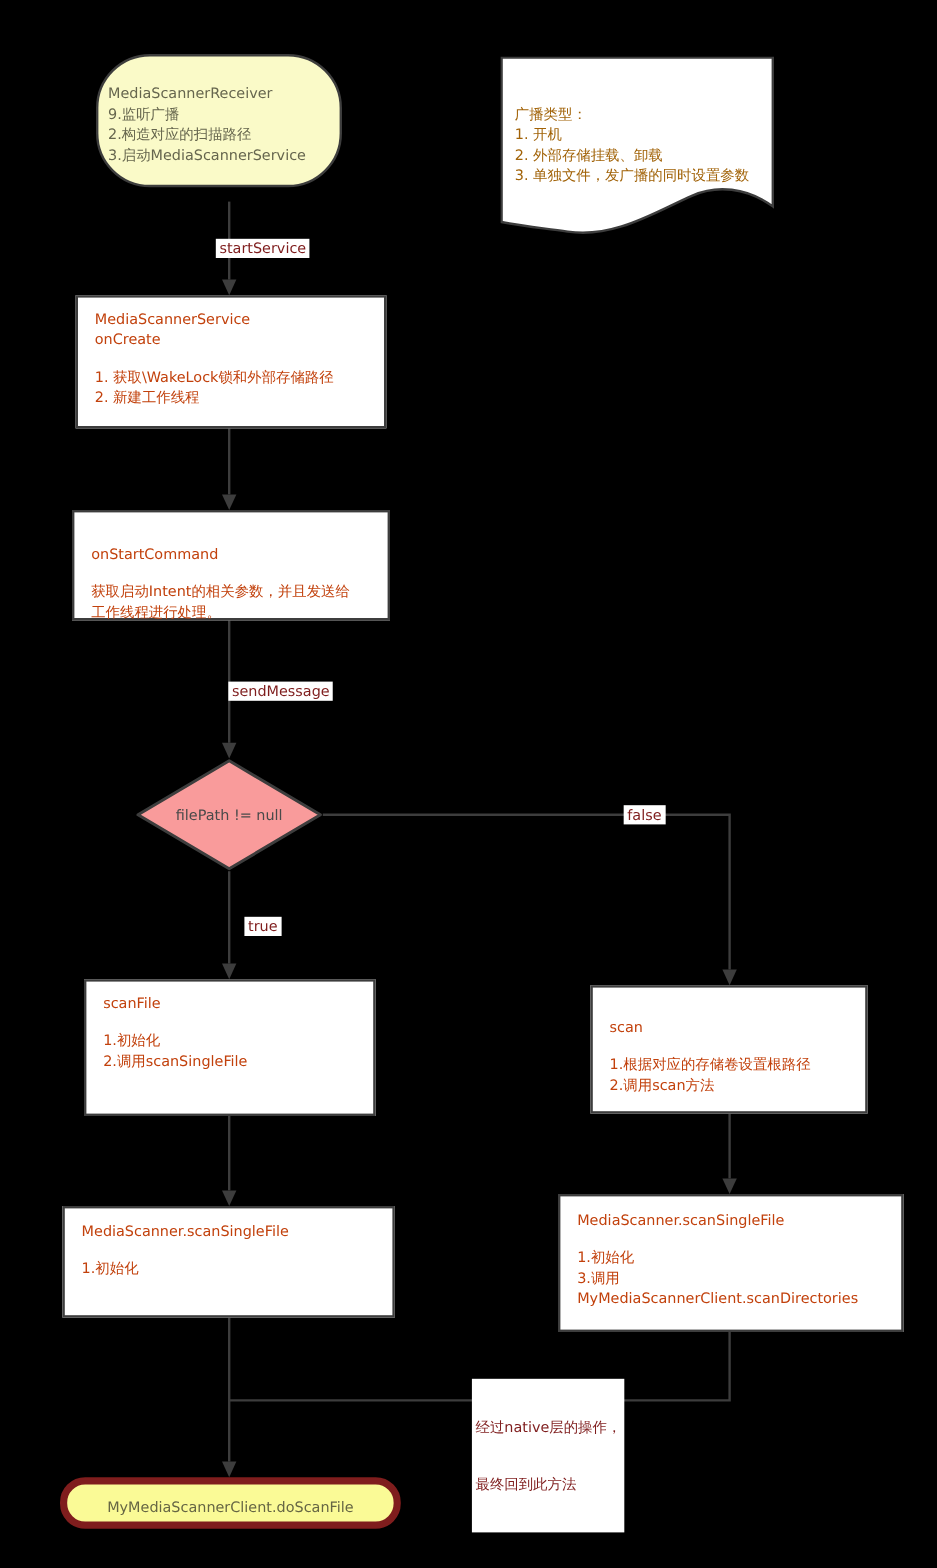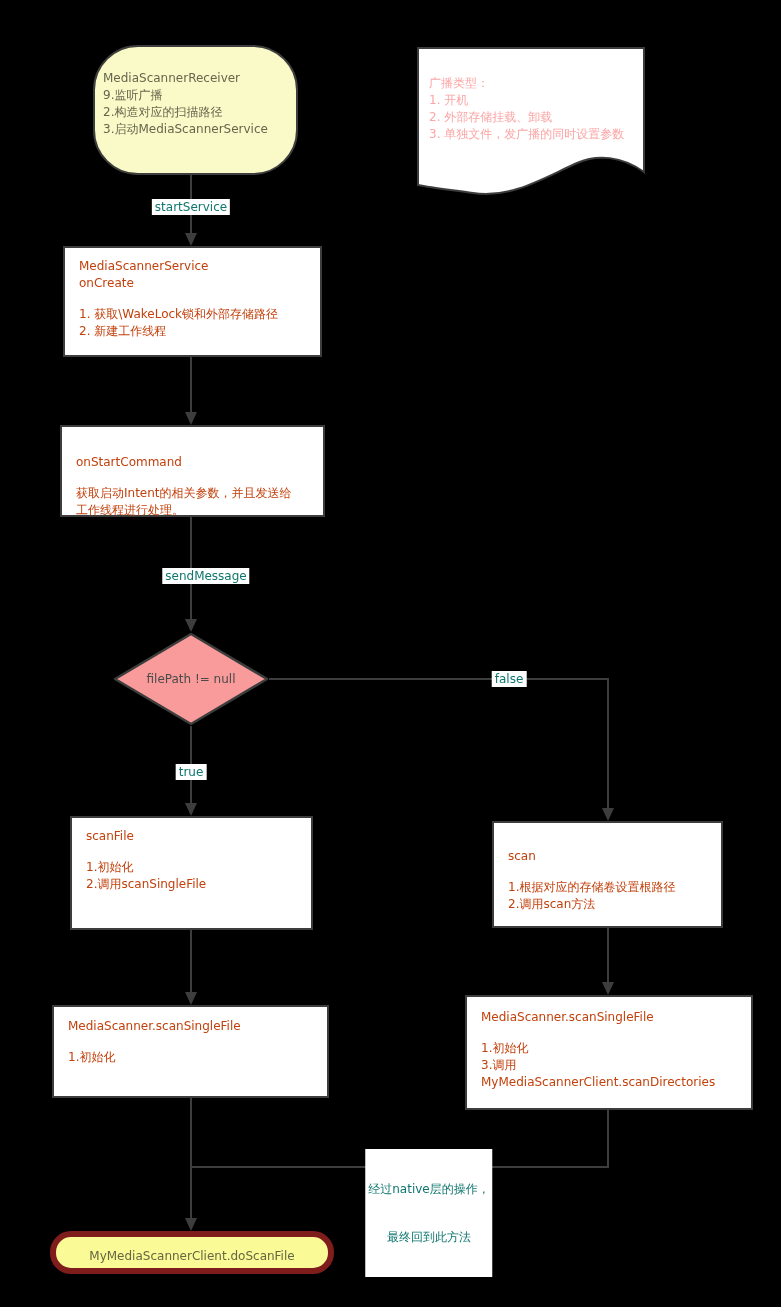--- a/index.html
+++ b/index.html
@@ -67,7 +67,7 @@
     </g>
   </svg>
 
-  <div class="yellow-node" style="left:93px; top:45px; width:205px; height:130px;">
+  <div class="yellow-node" style="left:80px; top:45px; width:205px; height:111px;">
     <div class="title">MediaScannerReceiver</div>
     <div class="gap">9.监听广播</div>
     <div>2.构造对应的扫描路径</div>

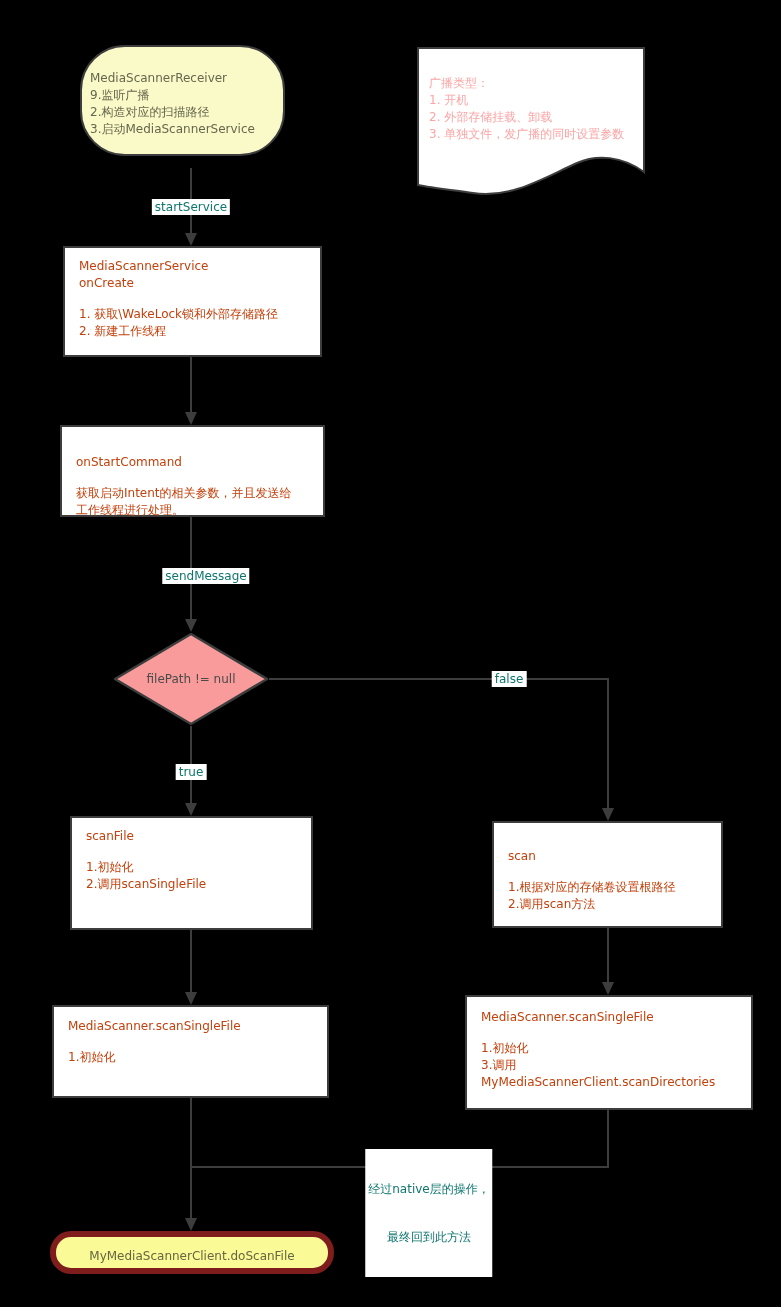--- a/index.html
+++ b/index.html
@@ -25,7 +25,7 @@
     color:#666644; line-height:39px;
   }
   .doc-shape { position:absolute; }
-  .doc-shape .doc-text { position:absolute; left:0; top:0; right:0; padding:28px 10px 0 12px; color:#fca5a5; }
+  .doc-shape .doc-text { position:absolute; left:0; top:12px; right:0; padding:28px 10px 0 12px; color:#a16207; }
   .diamond-wrap { position:absolute; }
   .diamond-label {
     position:absolute; left:0; right:0; top:0; bottom:0;

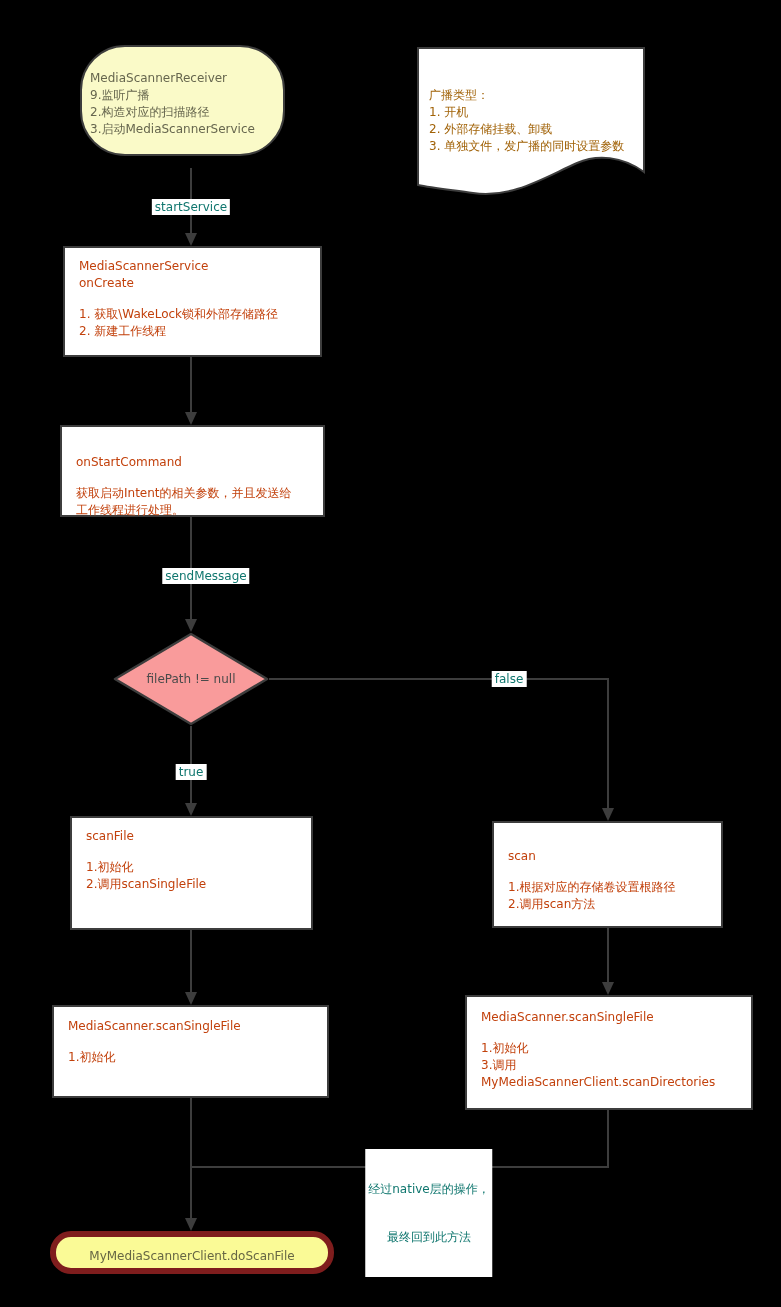--- a/index.html
+++ b/index.html
@@ -33,8 +33,8 @@
   }
   .edge-label {
     position:absolute; transform:translateX(-50%);
-    background:#ffffff; color:#0f766e; padding:0 3px; line-height:16px;
-    white-space:pre; text-align:center;
+    background:#ffffff; color:#7f1d1d; padding:0 3px; line-height:16px;
+    white-space:pre; text-align:left;margin-left:28px;
   }
   svg.connectors { position:absolute; left:0; top:0; pointer-events:none; }
 </style>

